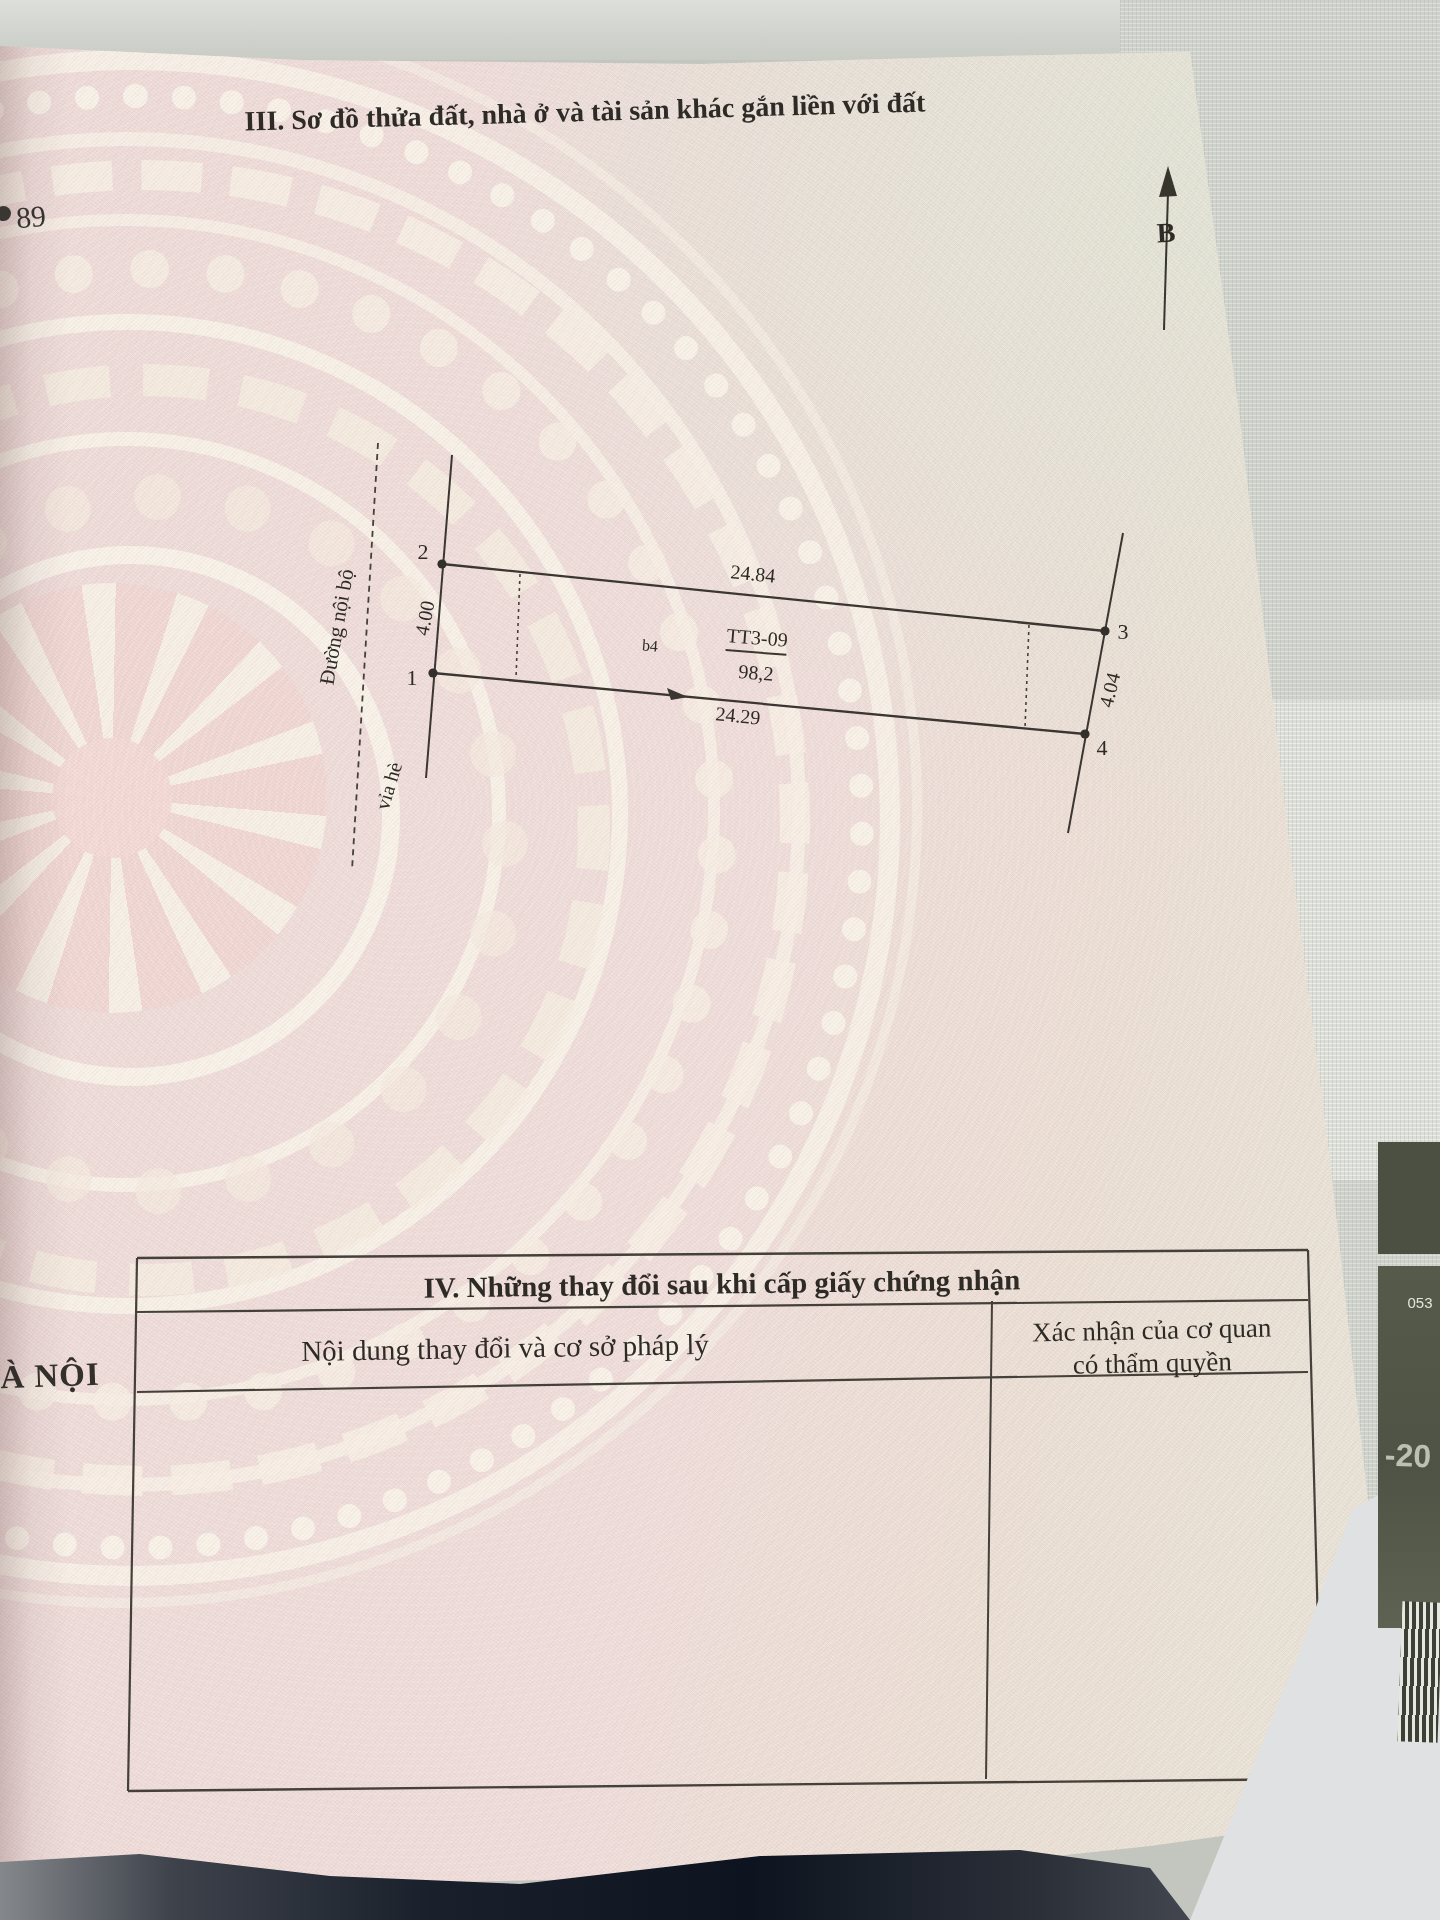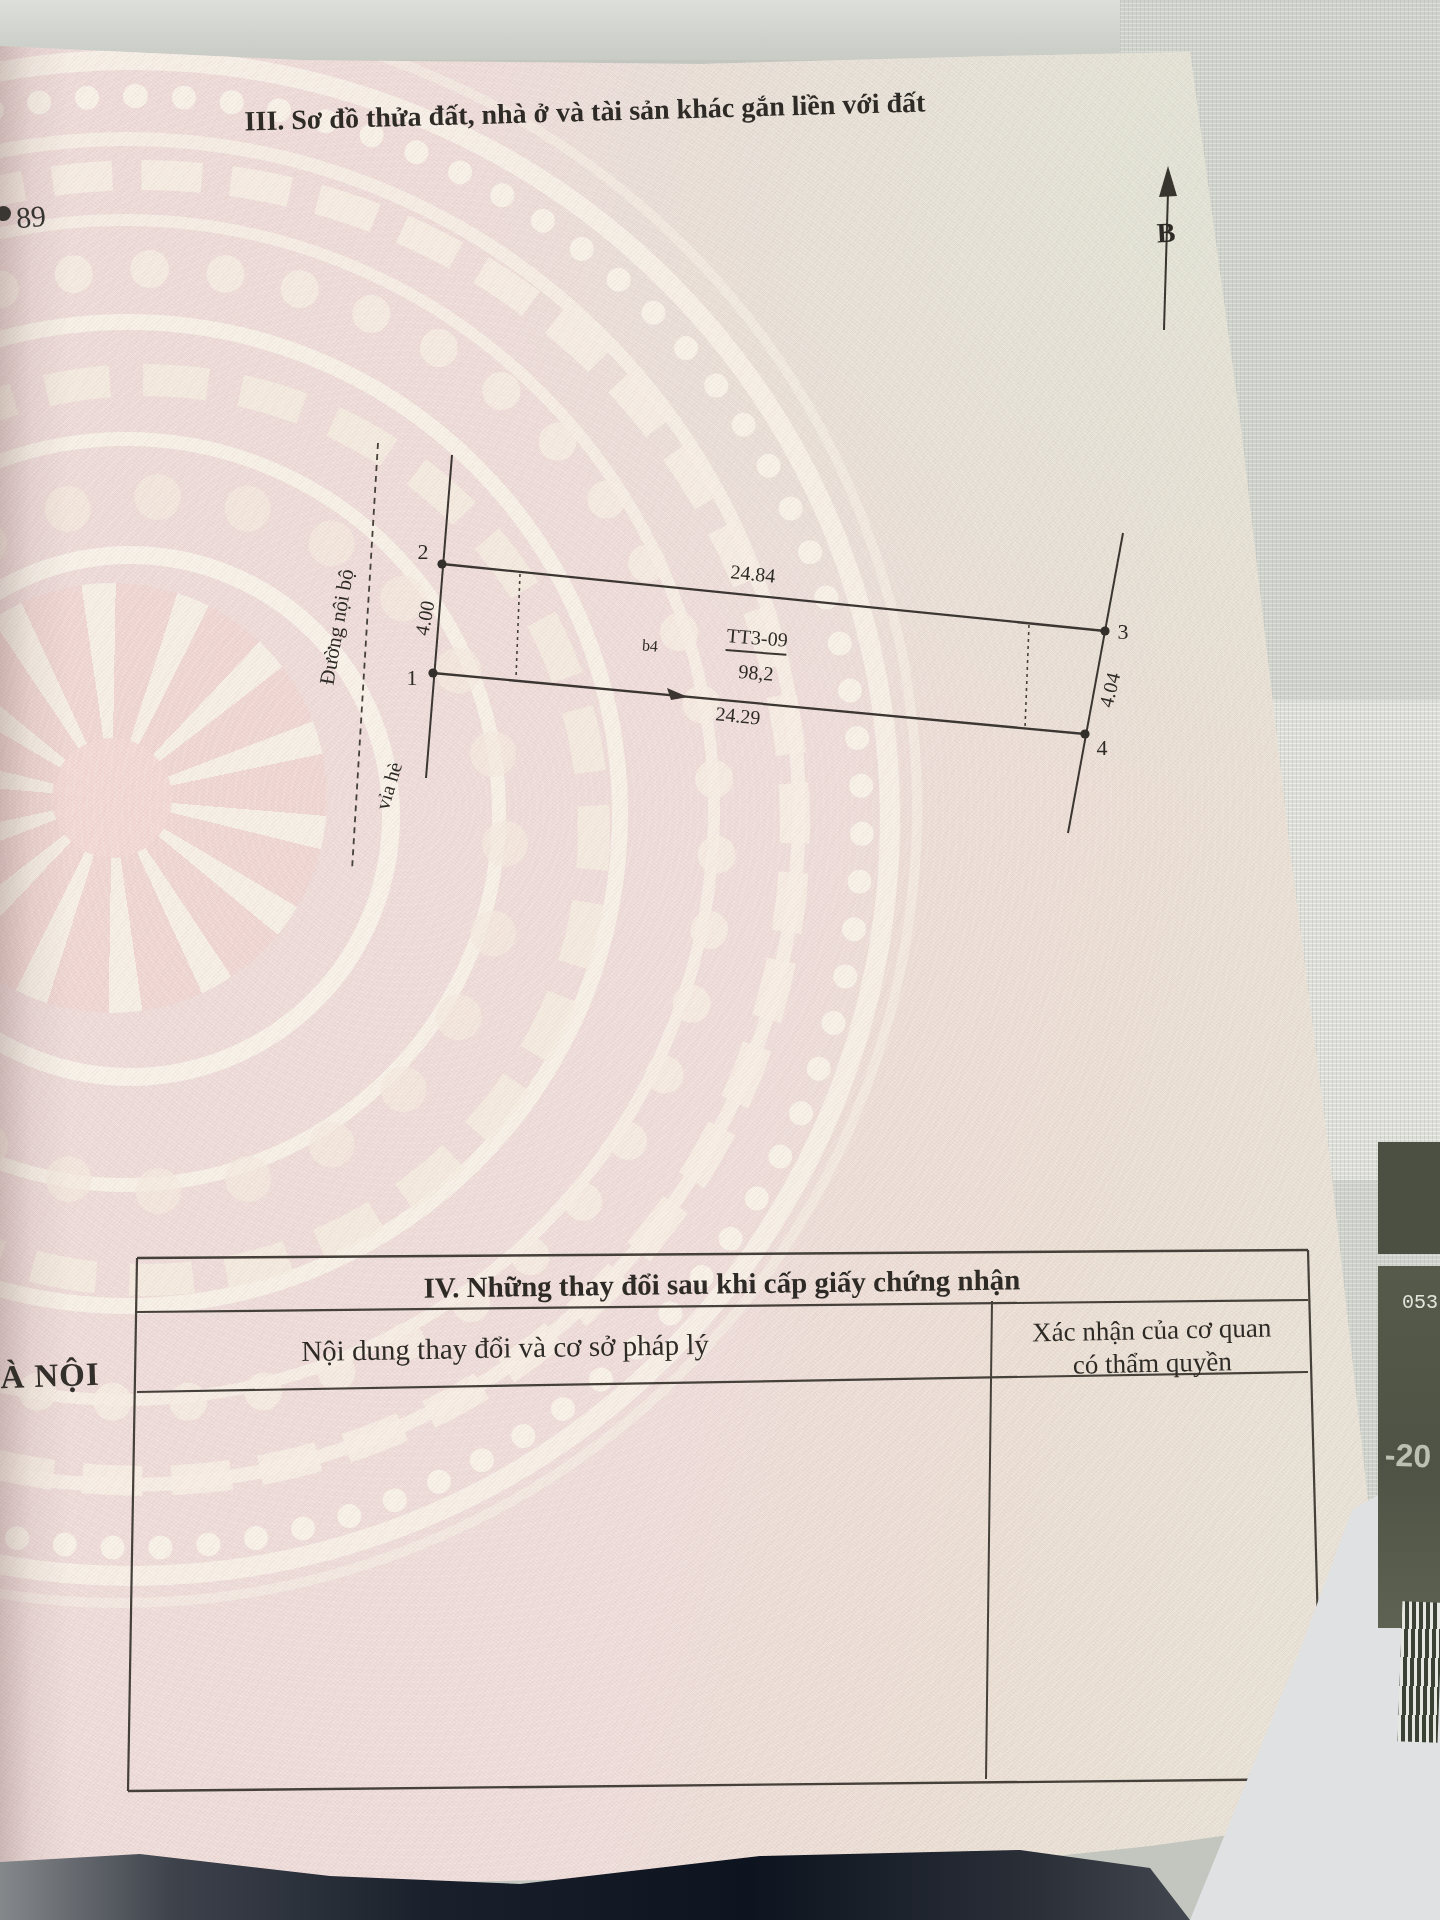--- a/index.html
+++ b/index.html
@@ -158,7 +158,7 @@
   <div class="abs sticker">
     <div class="blk1"></div>
     <div class="blk2">
-      <div class="lbl" style="left:42px;top:36px;font-size:20px;color:#e3e5dc;font-family:Liberation Mono, monospace;">053</div>
+      <div class="lbl" style="left:42px;top:36px;font-size:15px;color:#e3e5dc;font-family:Liberation Sans, sans-serif;">053</div>
       <div class="lbl bold" style="left:30px;top:190px;--r:2deg;font-size:32px;color:#bcc0b2;font-family:'Liberation Sans',sans-serif;">-20</div>
       <div class="bars"></div>
     </div>

